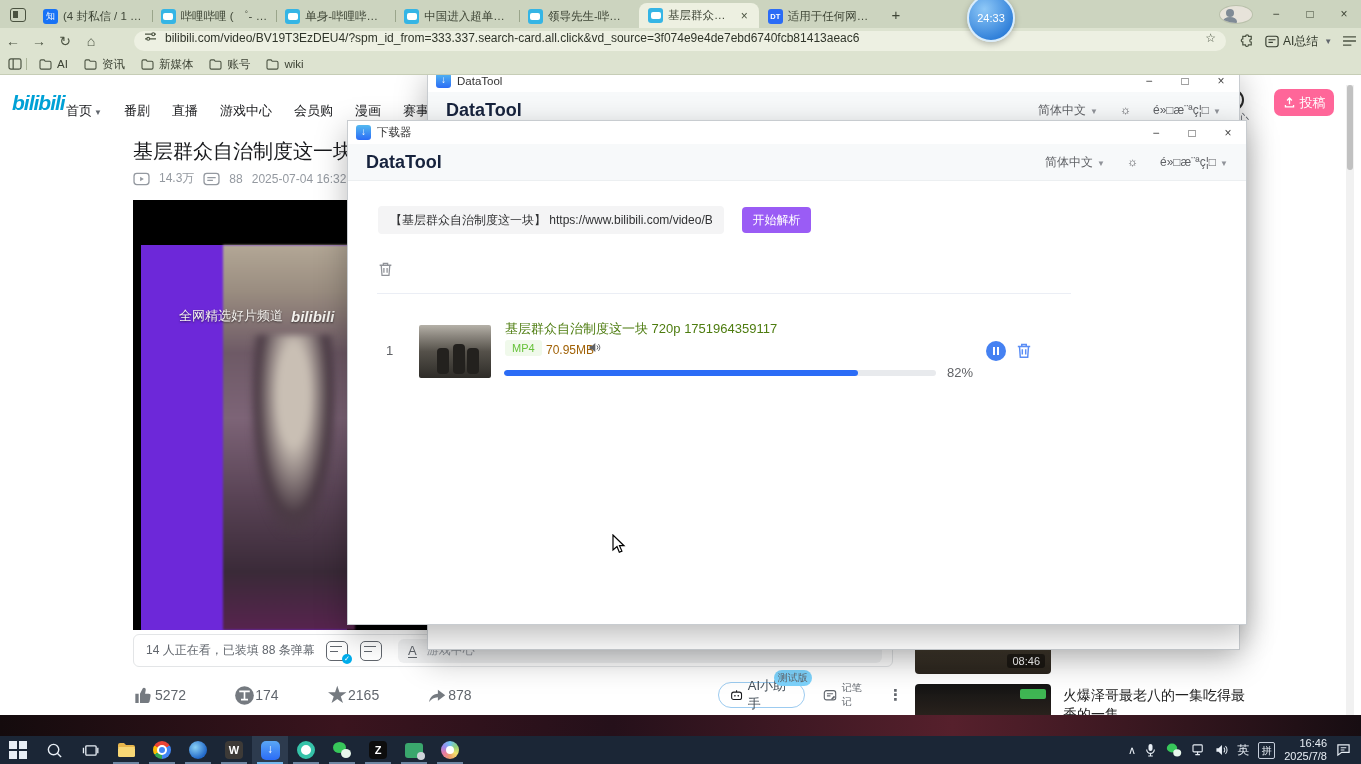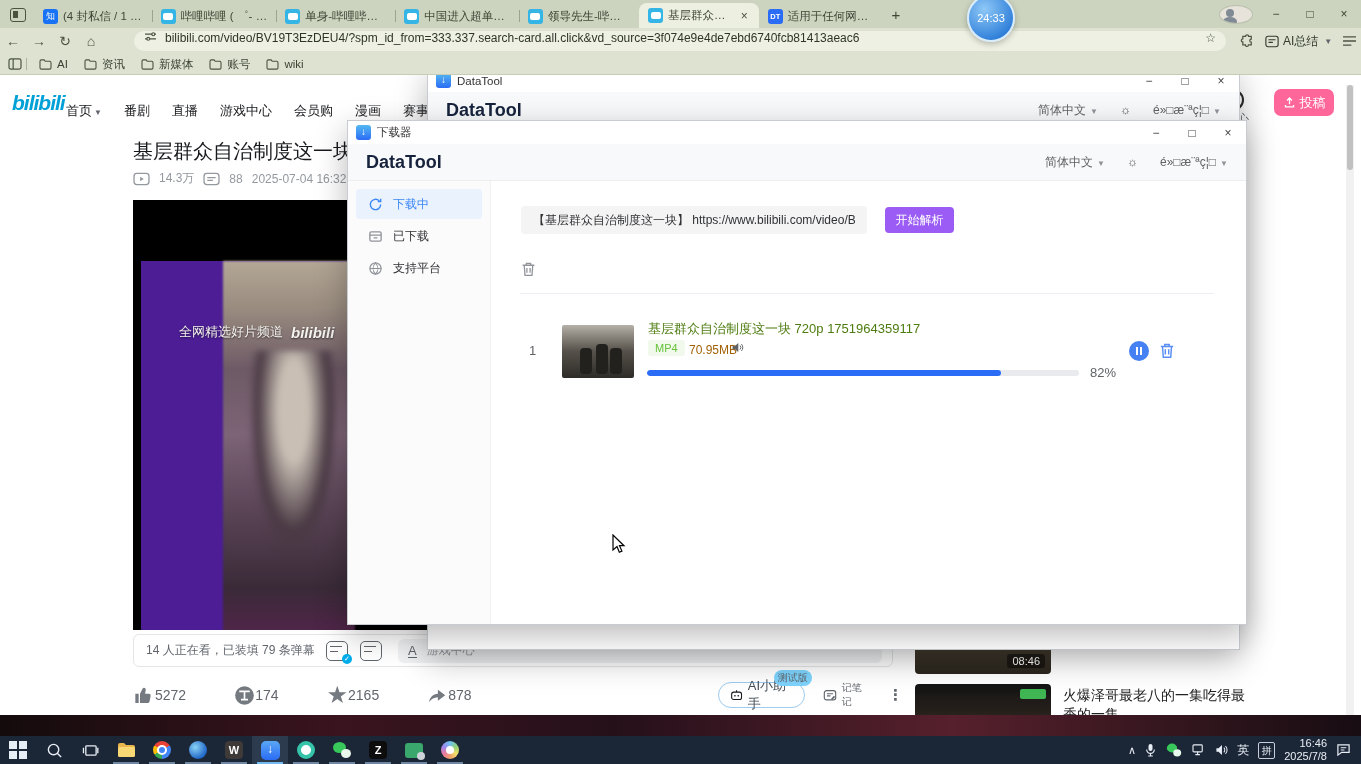--- a/index.html
+++ b/index.html
@@ -331,28 +331,6 @@
     </div>
   </div>
   <div class="dt-body">
-    <div class="dt-side">
-      <div class="side-item on">
-        <svg class="ic" width="15" height="15" viewBox="0 0 16 16">
-            <path d="M13.5 8a5.5 5.5 0 1 1-1.6-3.9M13.5 1.8v3h-3" stroke="#3d87f5" stroke-width="1.5" fill="none"></path>
-          </svg>
-        <span>下载中</span>
-      </div>
-      <div class="side-item">
-        <svg class="ic" width="15" height="15" viewBox="0 0 16 16">
-            <rect x="2" y="3" width="12" height="10" rx="1.5" stroke="#909399" stroke-width="1.4" fill="none"></rect>
-            <path d="M2 6.5h12M6 9.5h4" stroke="#909399" stroke-width="1.4"></path>
-          </svg>
-        <span>已下载</span>
-      </div>
-      <div class="side-item">
-        <svg class="ic" width="15" height="15" viewBox="0 0 16 16">
-            <circle cx="8" cy="8" r="6" stroke="#909399" stroke-width="1.3" fill="none"></circle>
-            <path d="M2 8h12M8 2c-3.4 3.6-3.4 8.4 0 12 3.4-3.6 3.4-8.4 0-12z" stroke="#909399" stroke-width="1.1" fill="none"></path>
-          </svg>
-        <span>支持平台</span>
-      </div>
-    </div>
     <div class="dt-main">
       <input class="url-input" value="【基层群众自治制度这一块】 https://www.bilibili.com/video/BV19T3EzDE" style="">
       <button class="parse-btn">开始解析</button>

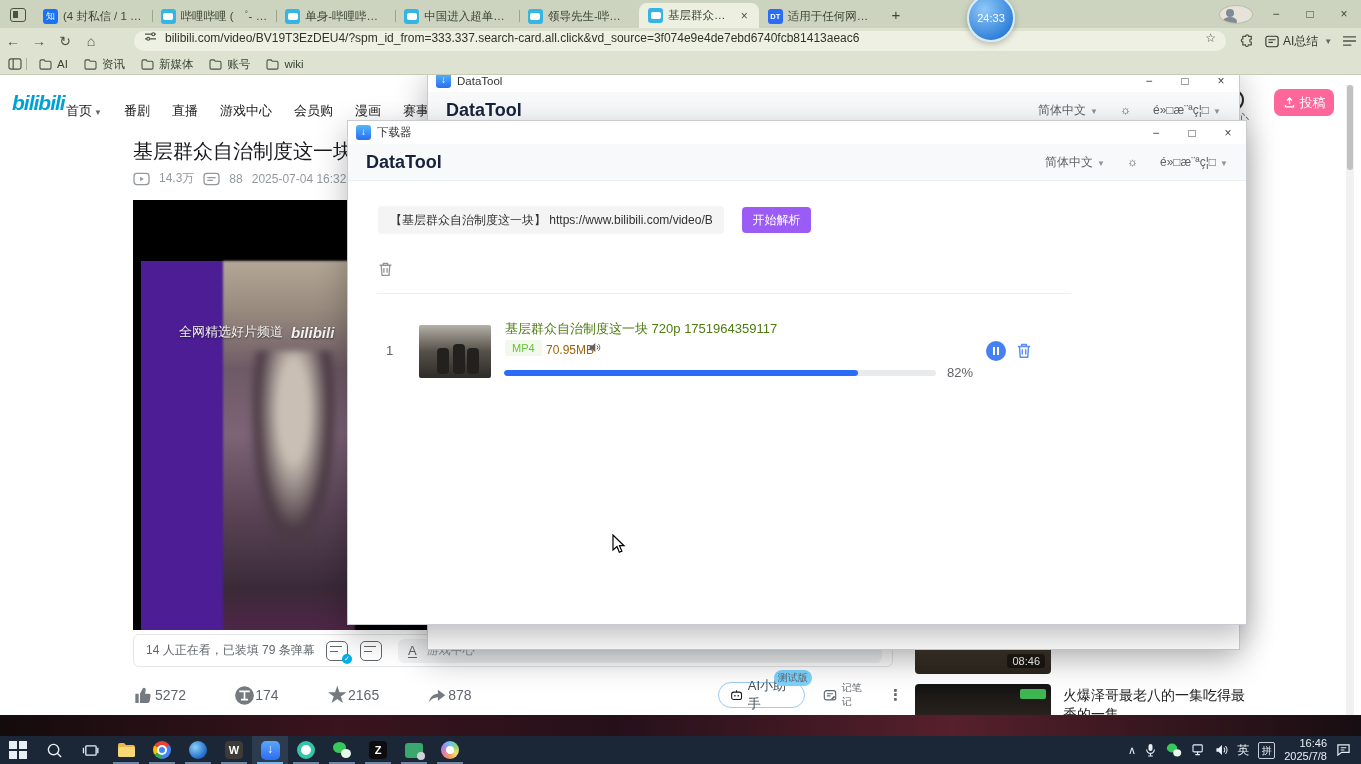--- a/index.html
+++ b/index.html
@@ -56,7 +56,7 @@
   .v-title { left:133px; top:63px; font-size:20px; color:#18191c; font-weight:500; }
   .v-stats { left:133px; top:95px; display:flex; gap:9px; align-items:center; font-size:12px; color:#9499a0; }
   .player { left:133px; top:125px; width:560px; height:430px; background:#000; overflow:hidden; }
-  .pl-scene { position:absolute; left:8px; top:45px; width:206px; height:385px; background:#4c1d95;margin-top:16px; }
+  .pl-scene { position:absolute; left:8px; top:45px; width:206px; height:385px; background:#6d28d9; }
   .pl-right { position:absolute; left:82px; top:0; width:132px; height:385px; background:linear-gradient(180deg,#b3a796 0%,#9a8d80 12%,#6e5a66 28%,#7d6477 45%,#5a4456 65%,#3a2a38 85%,#57244e 100%); filter:blur(1px); }
   .pl-fig { position:absolute; left:110px; top:90px; width:85px; height:200px; background:radial-gradient(ellipse at 50% 30%,#c9bfb4 0 25%,#4a3a44 60%,transparent 75%); filter:blur(3px); }
   .watermark { position:absolute; left:38px; top:62px; color:#f5f3ef; font-size:13px; display:flex; gap:8px; align-items:center; text-shadow:0 1px 2px rgba(0,0,0,.6); }

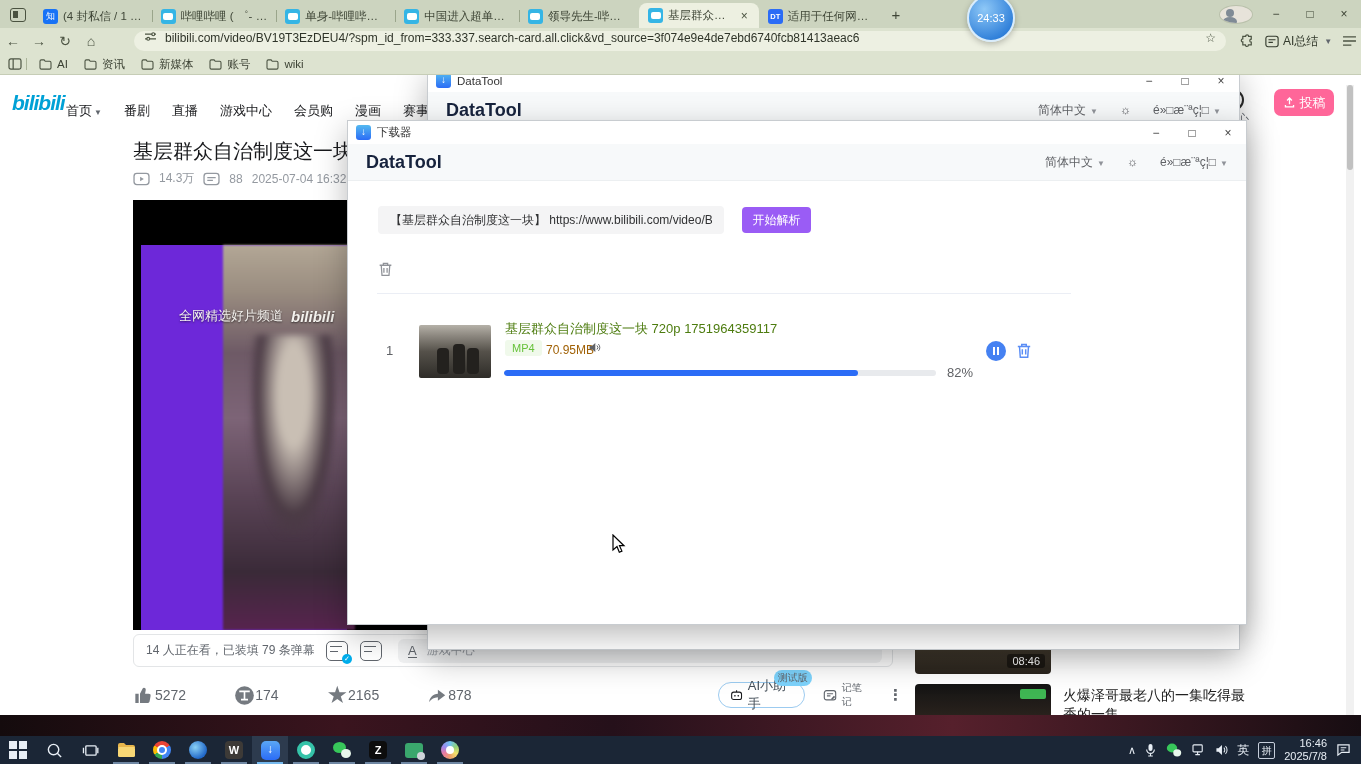--- a/index.html
+++ b/index.html
@@ -216,7 +216,7 @@
   </div>
 
   <div class="abs dm-bar">
-    <div class="dm-status">14 人正在看，已装填 79 条弹幕</div>
+    <div class="dm-status">14 人正在看，已装填 88 条弹幕</div>
     <div class="dm-ic">
         <i></i>
         <i></i>

